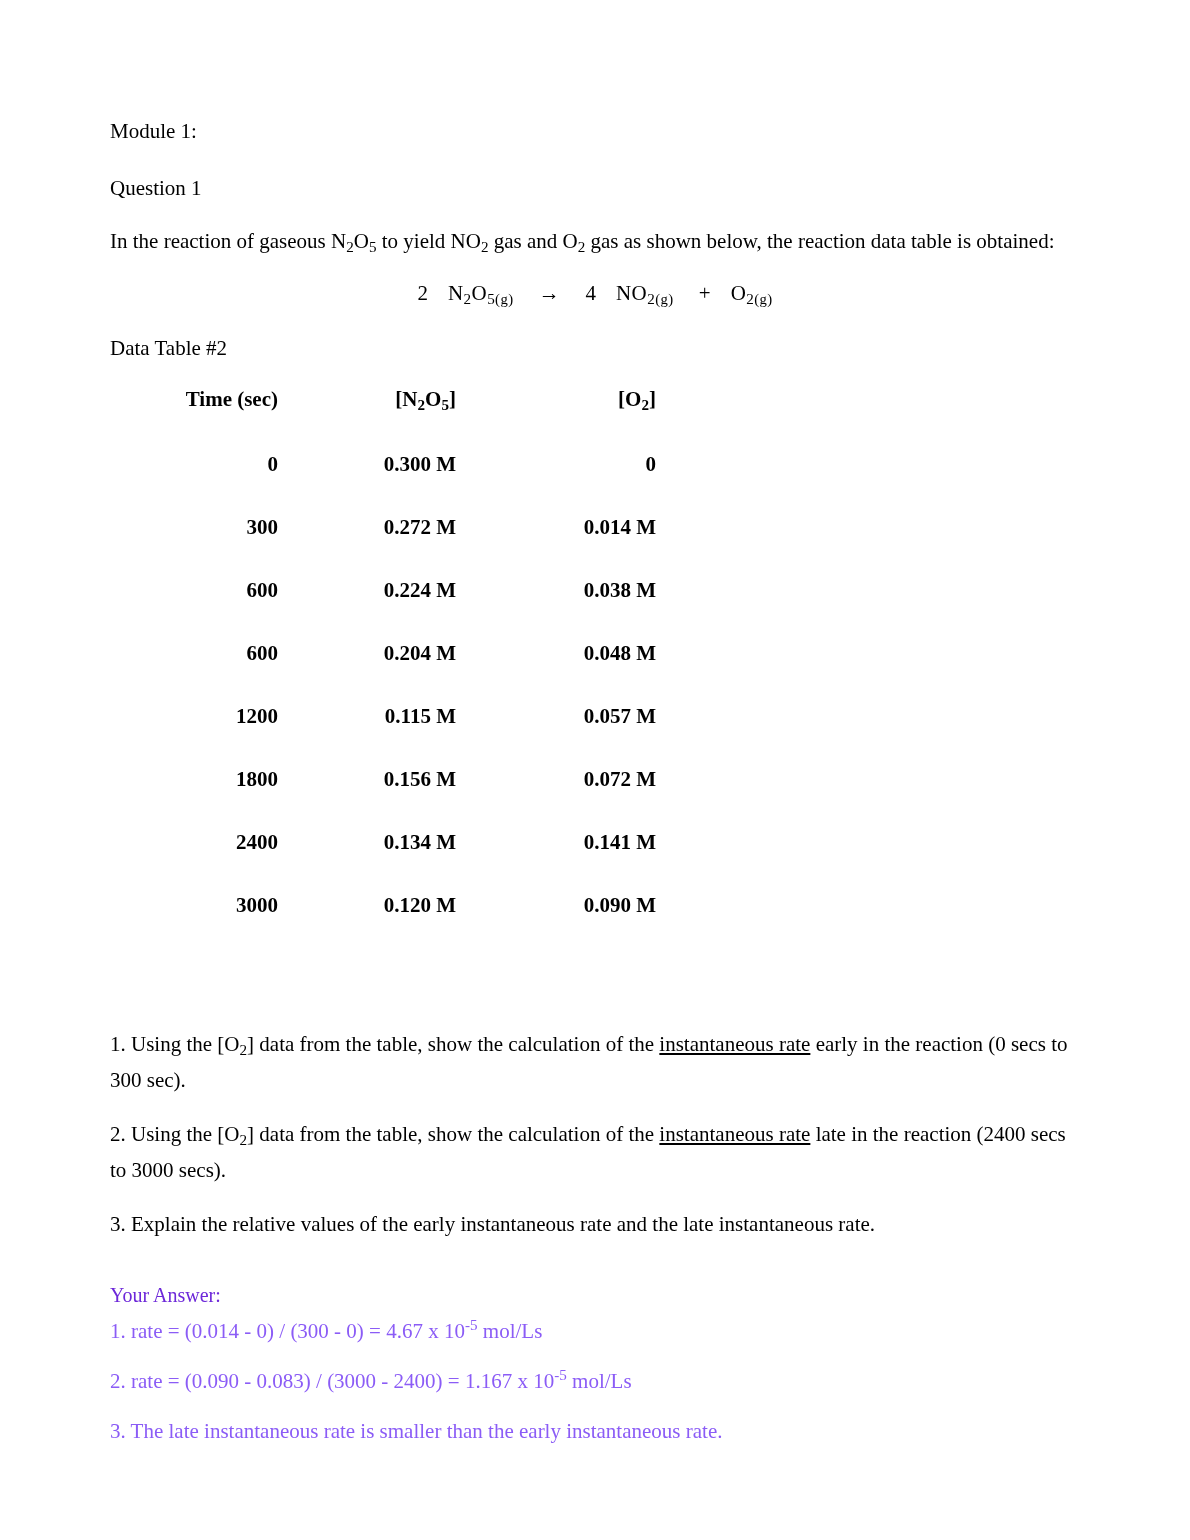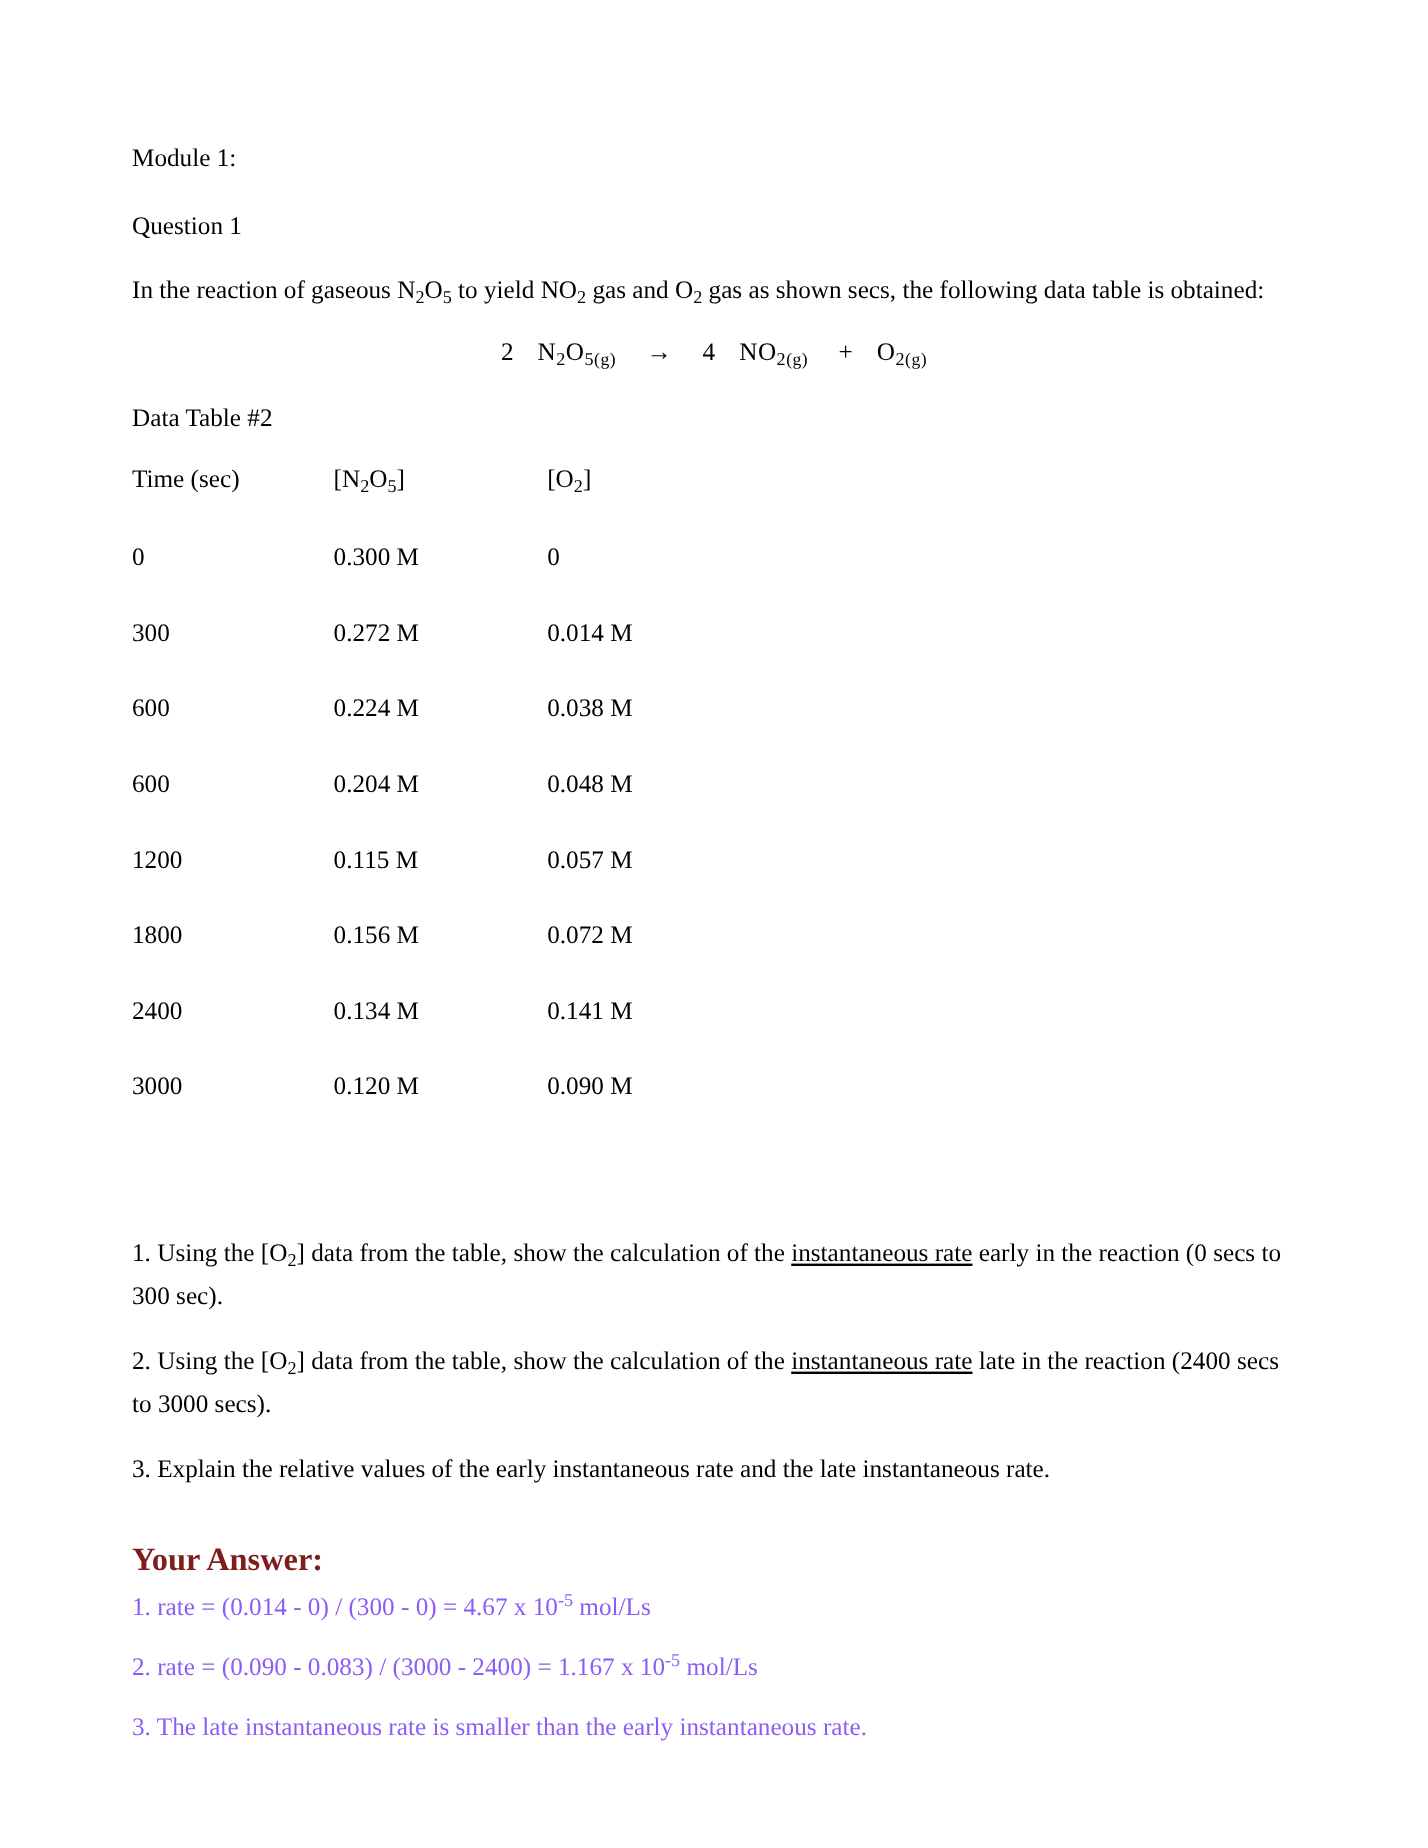--- a/index.html
+++ b/index.html
@@ -127,7 +127,7 @@
   <p class="question-heading">Question 1</p>
 
   <p class="para">
-    <span>In the reaction of gaseous N</span><sub>2</sub><span>O</span><sub>5</sub><span> to yield NO</span><sub>2</sub><span> gas and O</span><sub>2</sub><span> gas as shown secs, the following data table is obtained:</span>
+    <span>In the reaction of gaseous N</span><sub>2</sub><span>O</span><sub>5</sub><span> to yield NO</span><sub>2</sub><span> gas and O</span><sub>2</sub><span> gas as shown below, the reaction data table is obtained:</span>
   </p>
 
   <div class="equation">

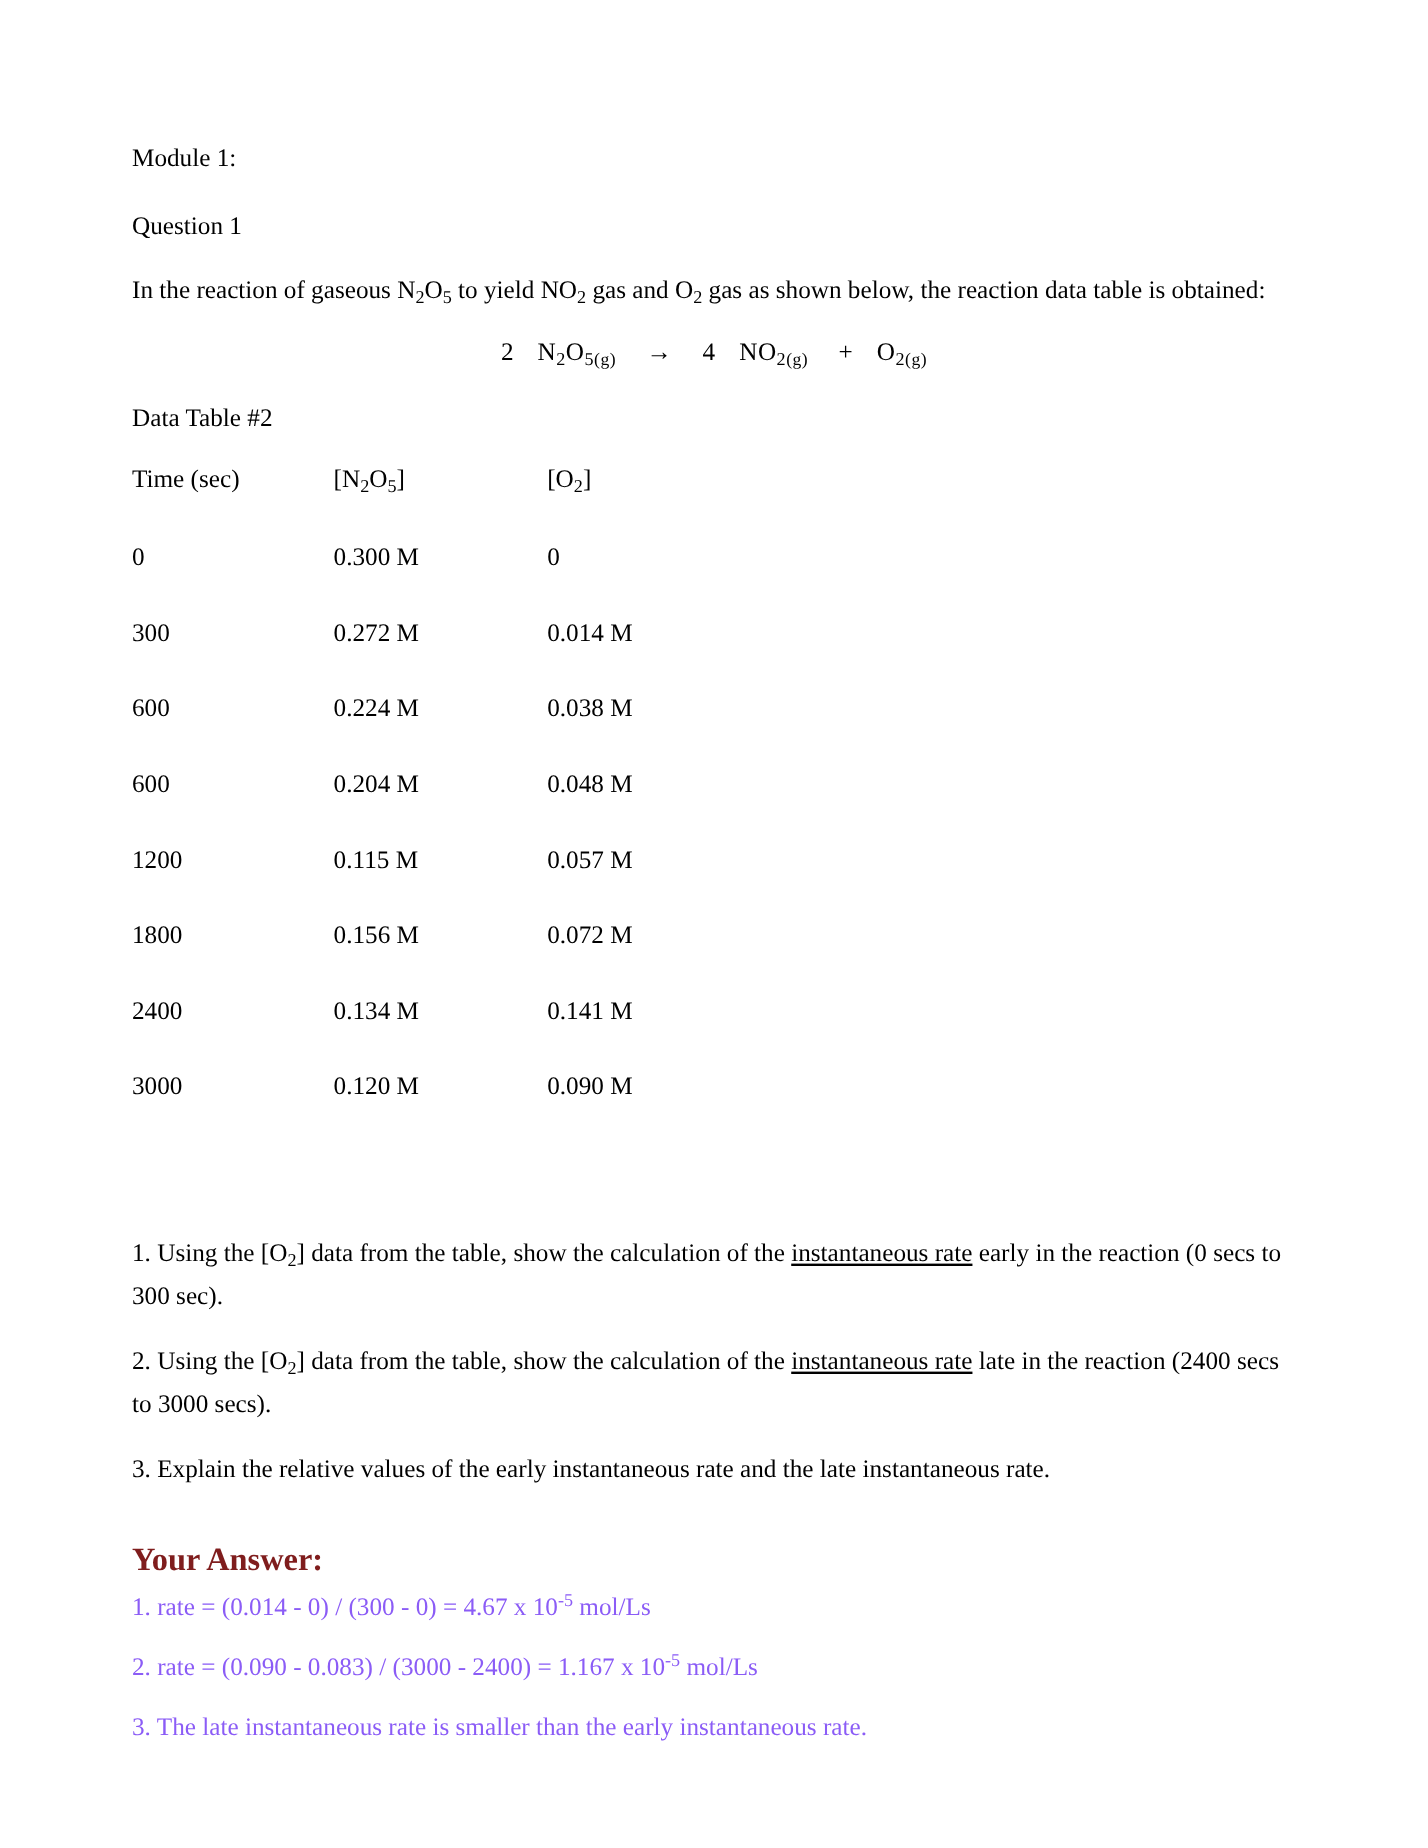--- a/index.html
+++ b/index.html
@@ -75,8 +75,8 @@
     font-size: 21px;
   }
   table.data td, table.data th {
-    text-align: left;
-    font-weight: normal;
+    text-align: right;
+    font-weight: bold;
     padding: 0 0 38px 0;
     vertical-align: top;
   }

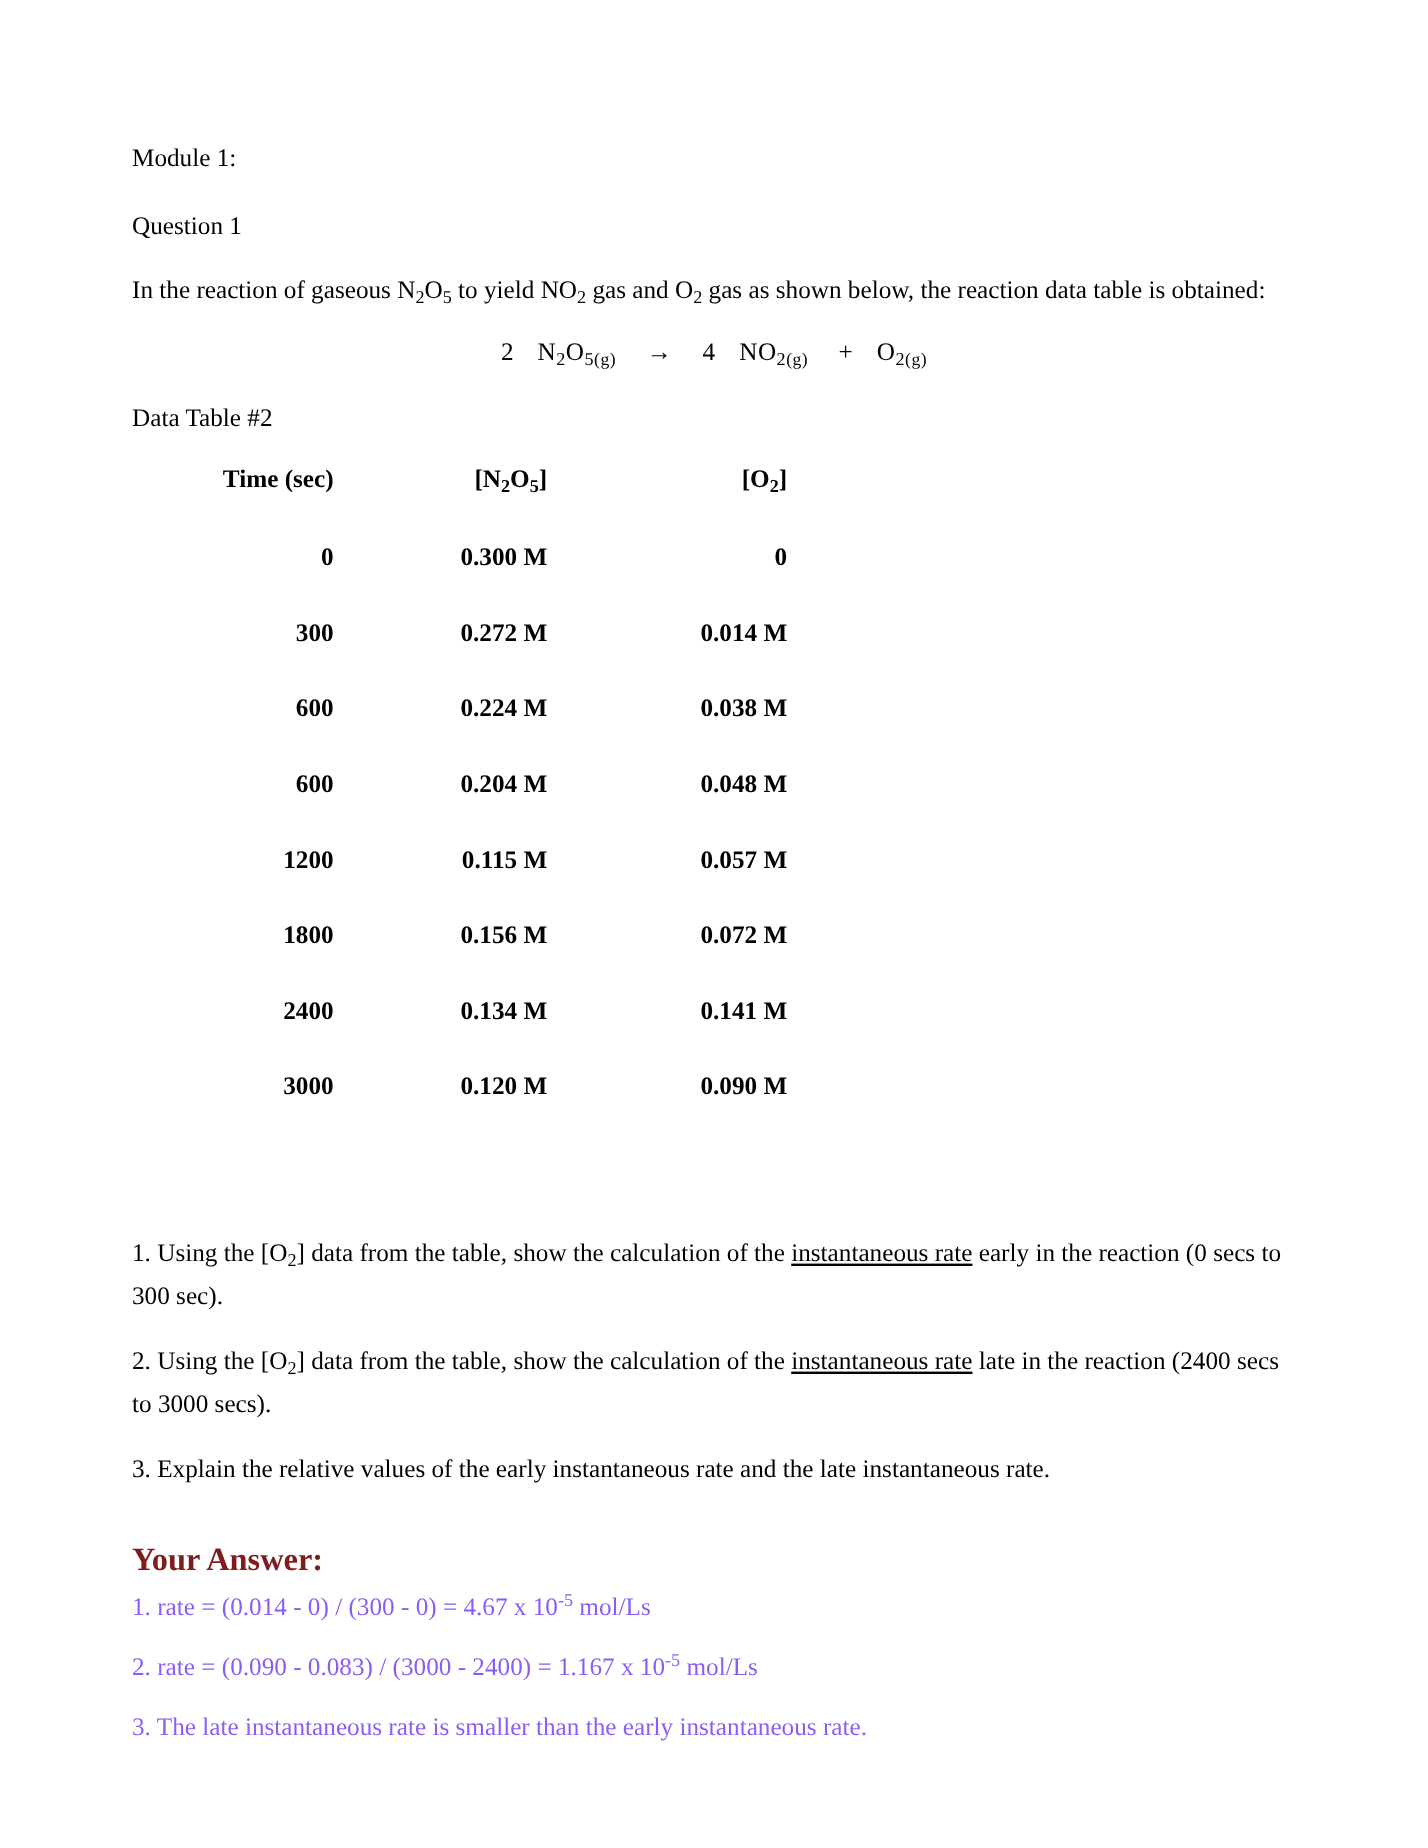--- a/index.html
+++ b/index.html
@@ -108,10 +108,9 @@
     margin: 0 0 14px 0;
   }
   .answer-label {
-    color: #7f1d1d;
-    font-size: 27px;
+    color: #6d28d9;
+    font-size: 20px;
     margin: 0 0 6px 0;
-    font-weight: bold;
   }
   .tight {
     margin-bottom: 6px;

